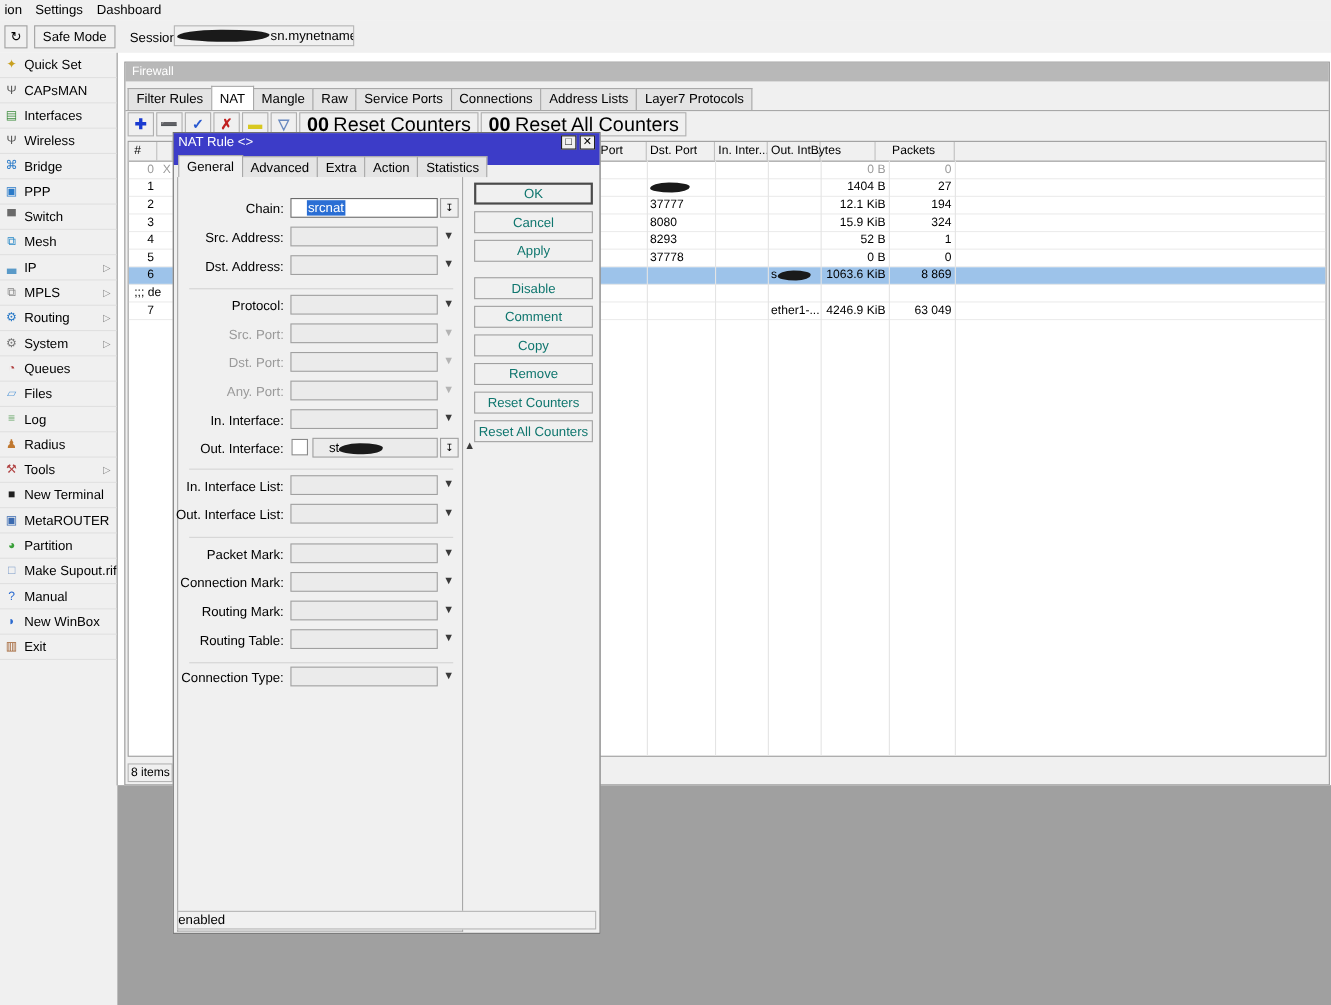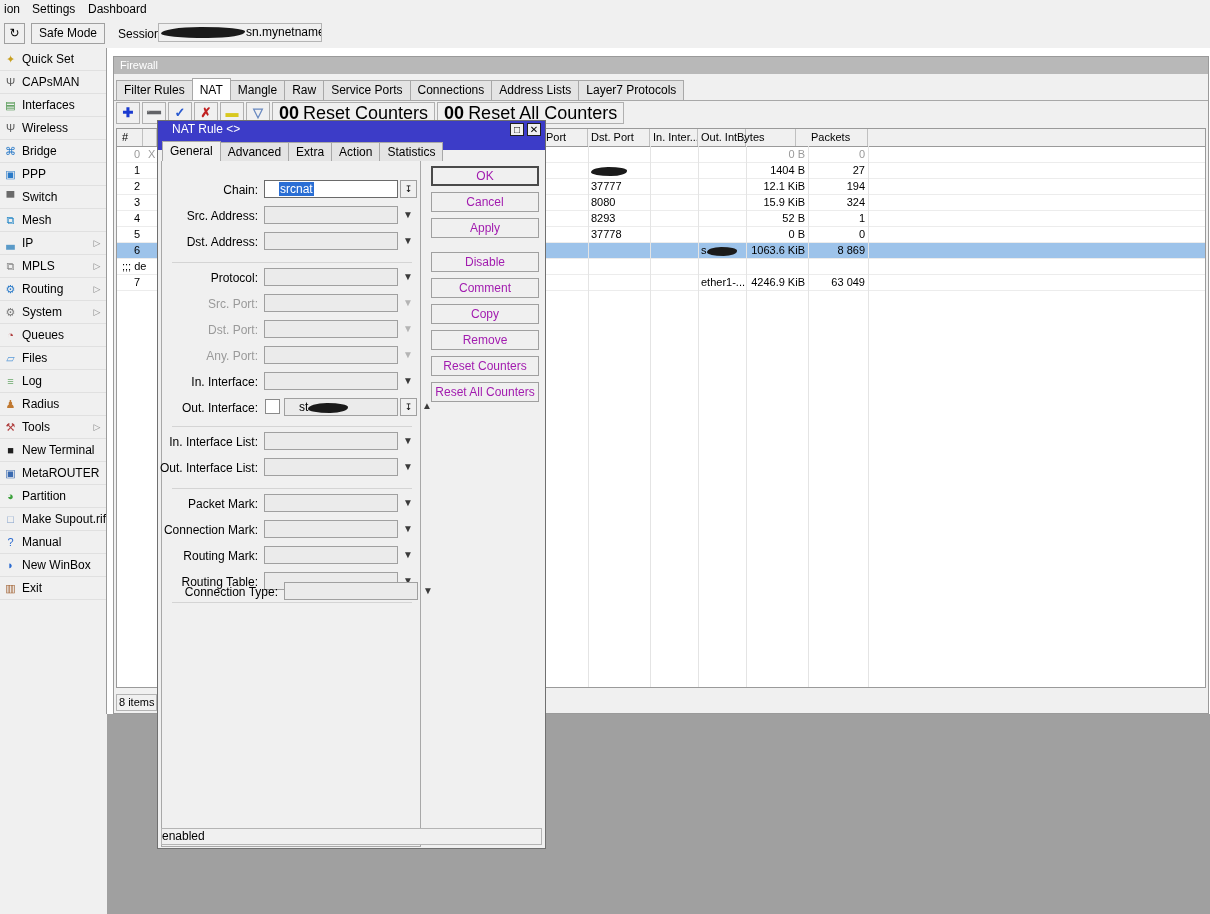--- a/index.html
+++ b/index.html
@@ -156,7 +156,7 @@
   .dlg-title {
     position: absolute; left: 0; top: 0; width: 100%; height: 29px;
     background: #3c3cc8; color: #ffffff; font-size: 12px;
-    line-height: 17px; padding-left: 14px; box-sizing: border-box;
+    line-height: 17px; padding-left: 4px; box-sizing: border-box;
   }
   .dlg-btn-max, .dlg-btn-close {
     position: absolute; top: 2px; width: 14px; height: 13px;

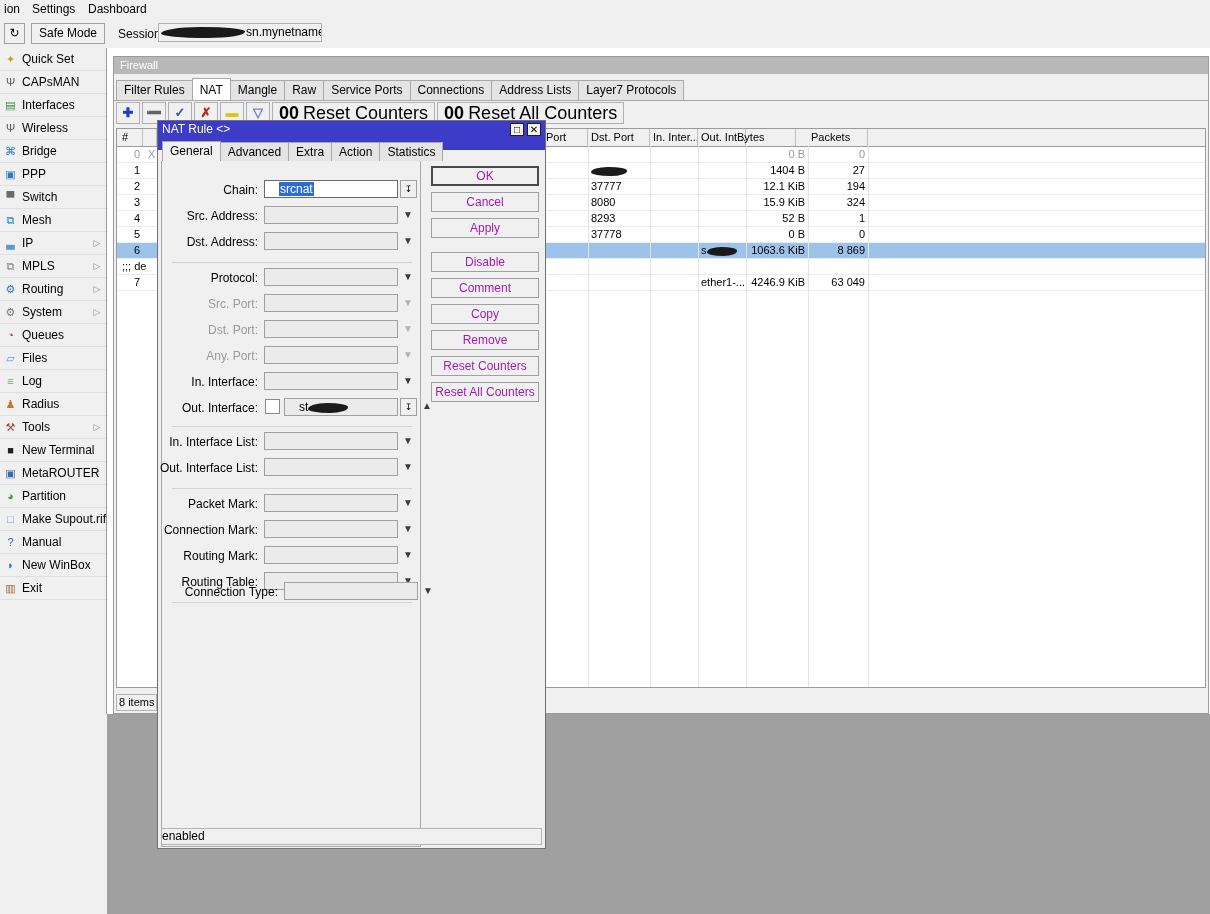--- a/index.html
+++ b/index.html
@@ -226,7 +226,7 @@
   .dbtn {
     position: relative; width: 108px; height: 20px; margin-bottom: 6px;
     background: #f0f0f0; border: 1px solid #a0a0a0; box-sizing: border-box;
-    font-size: 12px; line-height: 18px; text-align: center; color: #a21caf;
+    font-size: 12px; line-height: 18px; text-align: center; color: #0f766e;
   }
   .dbtn.primary { border: 2px solid #4a4a4a; line-height: 16px; }
   .dbtn.gap { margin-top: 14px; }

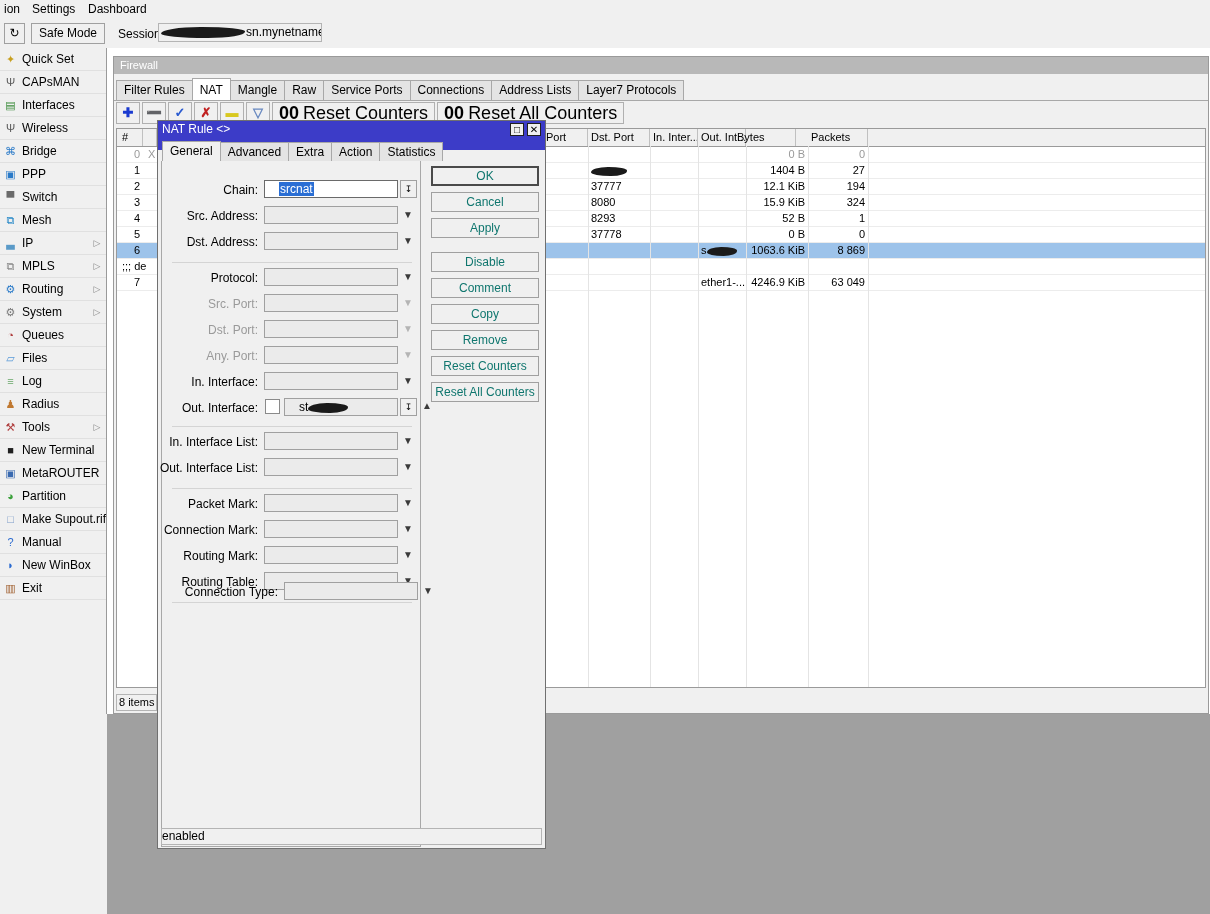--- a/index.html
+++ b/index.html
@@ -511,7 +511,7 @@
           <div class="finput"><span></span></div>
           <div class="fcaret">▼</div>
         </div>
-        <div class="frow" style="top: 421px; margin-left: 20px;">
+        <div class="frow" style="top: 445px;">
           <div class="flabel">Connection Type:</div>
           <div class="finput"><span></span></div>
           <div class="fcaret">▼</div>

